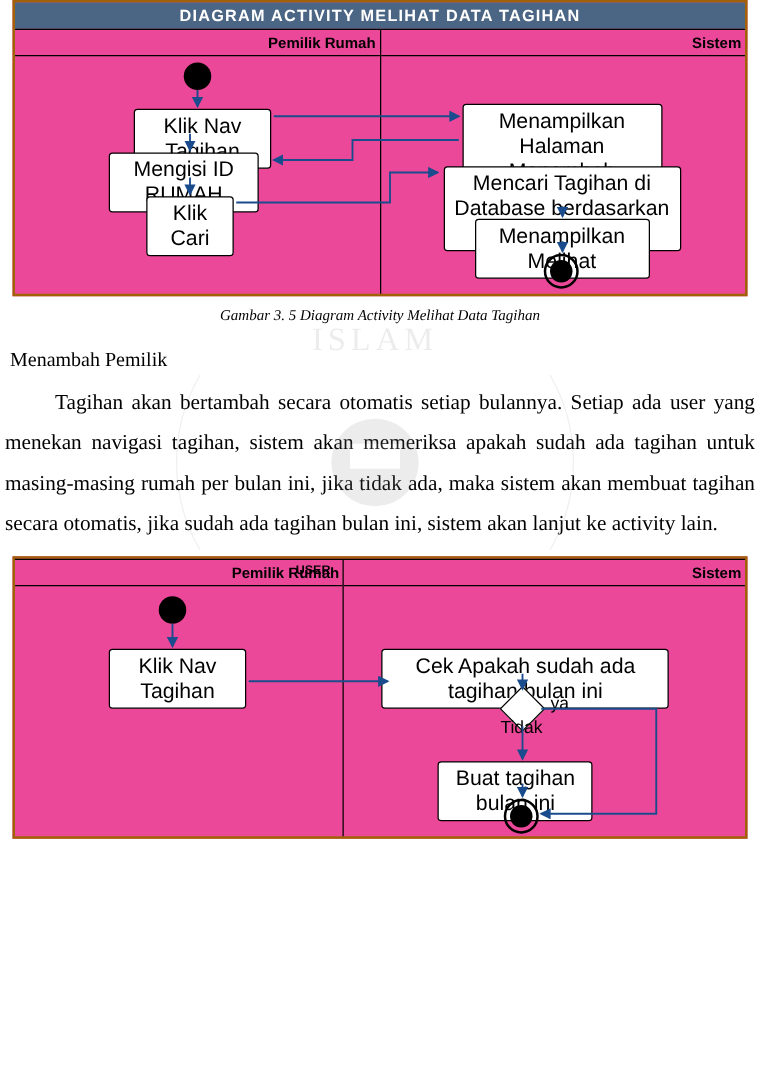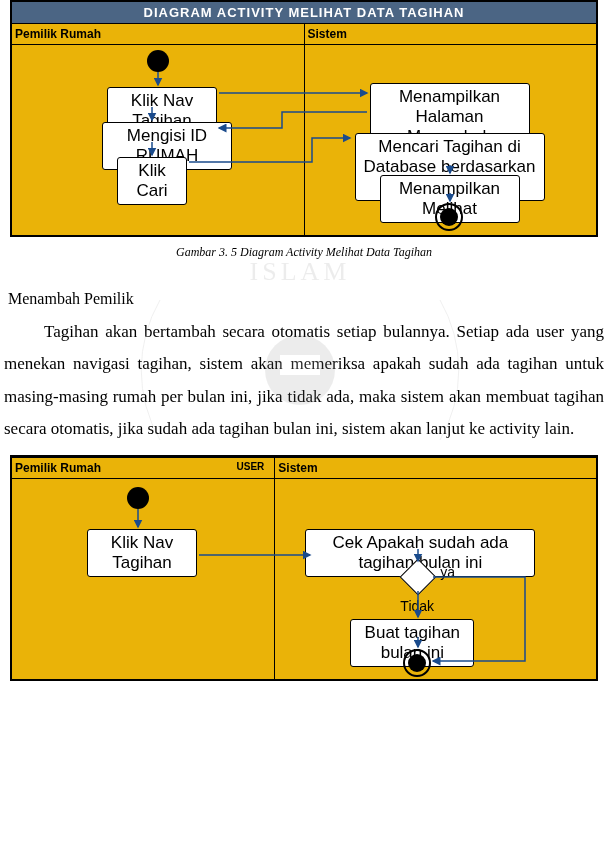--- a/index.html
+++ b/index.html
@@ -23,9 +23,9 @@
       pointer-events: none;
     }
     .diagram-box {
-      border: 2px solid #000000;
+      border: 2px solid #a16207;
       margin: 0 10px 8px 10px;
-      background: #eab308;
+      background: #ec4899;
       position: relative;
     }
     .diagram-title {

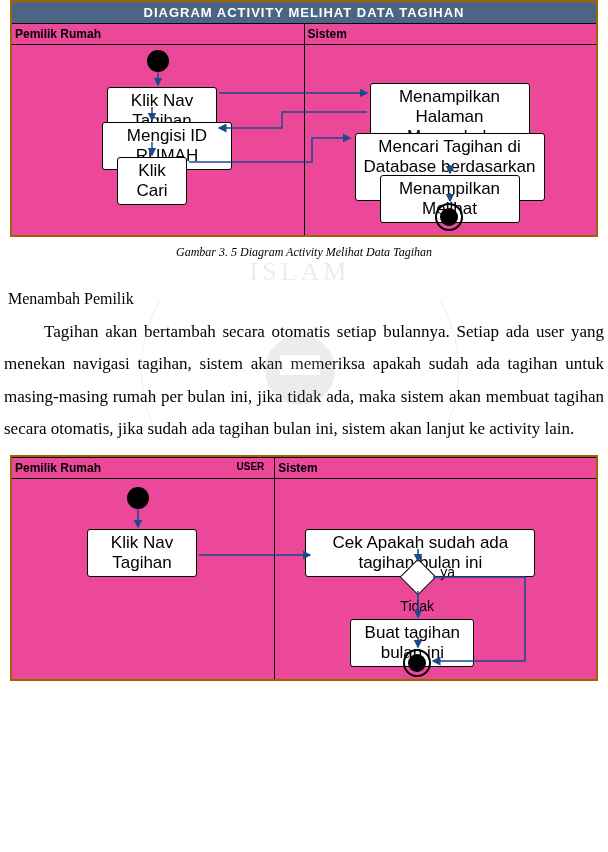--- a/index.html
+++ b/index.html
@@ -49,7 +49,7 @@
     }
     .lane + .lane { border-left: 1px solid #000; }
     .lane-header {
-      text-align: left;
+      text-align: right;
       font-family: Arial, sans-serif;
       font-weight: bold;
       font-size: 12px;

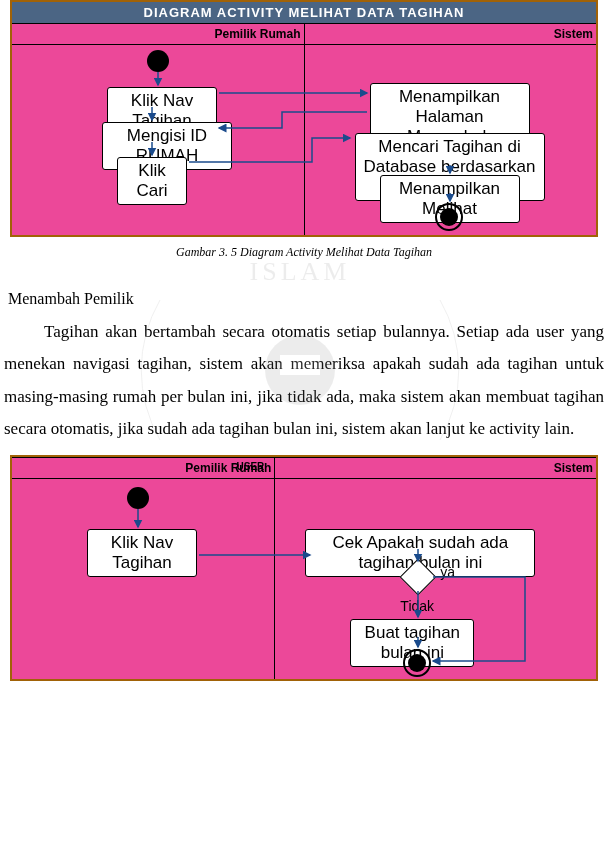--- a/index.html
+++ b/index.html
@@ -142,7 +142,7 @@
       <div class="lane-body">
         <div class="initial" style="left:135px; top:5px;"></div>
         <div class="node" style="left:95px; top:42px; width:110px;">Klik Nav Tagihan</div>
-        <div class="node" style="left:90px; top:77px; width:130px;">Mengisi ID RUMAH</div>
+        <div class="node" style="left:75px; top:77px; width:120px;">Mengisi ID RUMAH</div>
         <div class="node" style="left:105px; top:112px; width:70px;">Klik Cari</div>
         <svg class="arrows">
           <defs>

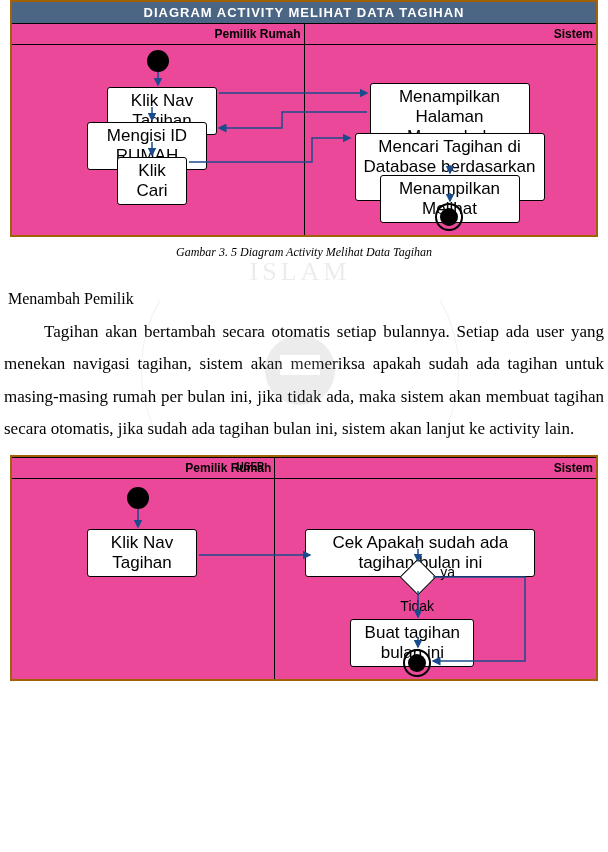--- a/index.html
+++ b/index.html
@@ -98,7 +98,7 @@
       text-align: center;
       font-style: italic;
       font-size: 12px;
-      margin: 6px 0 30px;
+      margin: 6px 0 20px;
     }
     .section-heading {
       font-size: 16px;

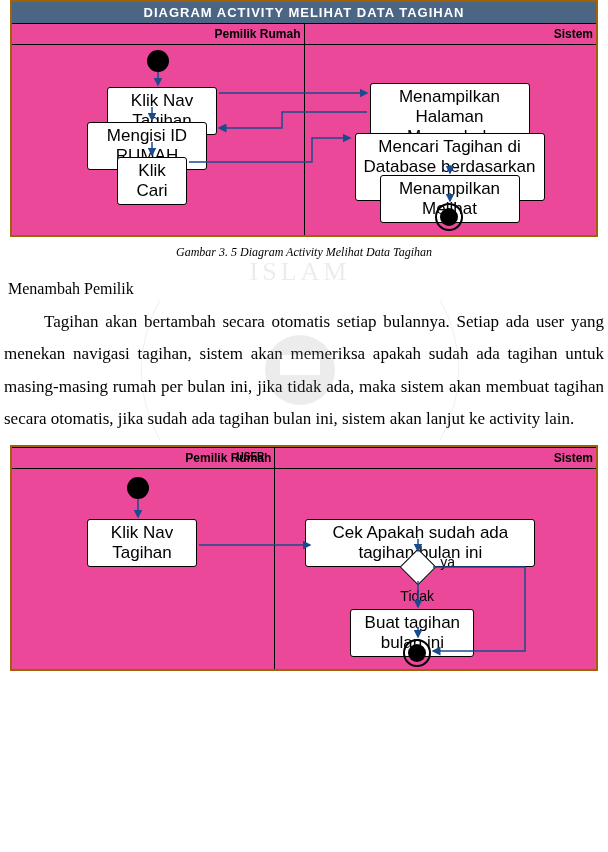--- a/index.html
+++ b/index.html
@@ -220,7 +220,7 @@
         <div class="node" style="left:30px; top:50px; width:230px;">Cek Apakah sudah ada tagihan bulan ini</div>
         <div class="diamond" style="left:130px; top:85px;"></div>
         <span class="dec-label" style="left:165px; top:85px;">ya</span>
-        <span class="dec-label" style="left:125px; top:119px;">Tidak</span>
+        <span class="dec-label" style="left:125px; top:104px;">Tidak</span>
         <div class="node" style="left:75px; top:140px; width:124px;">Buat tagihan bulan ini</div>
         <div class="final" style="left:128px; top:170px;"></div>
         <svg class="arrows">

